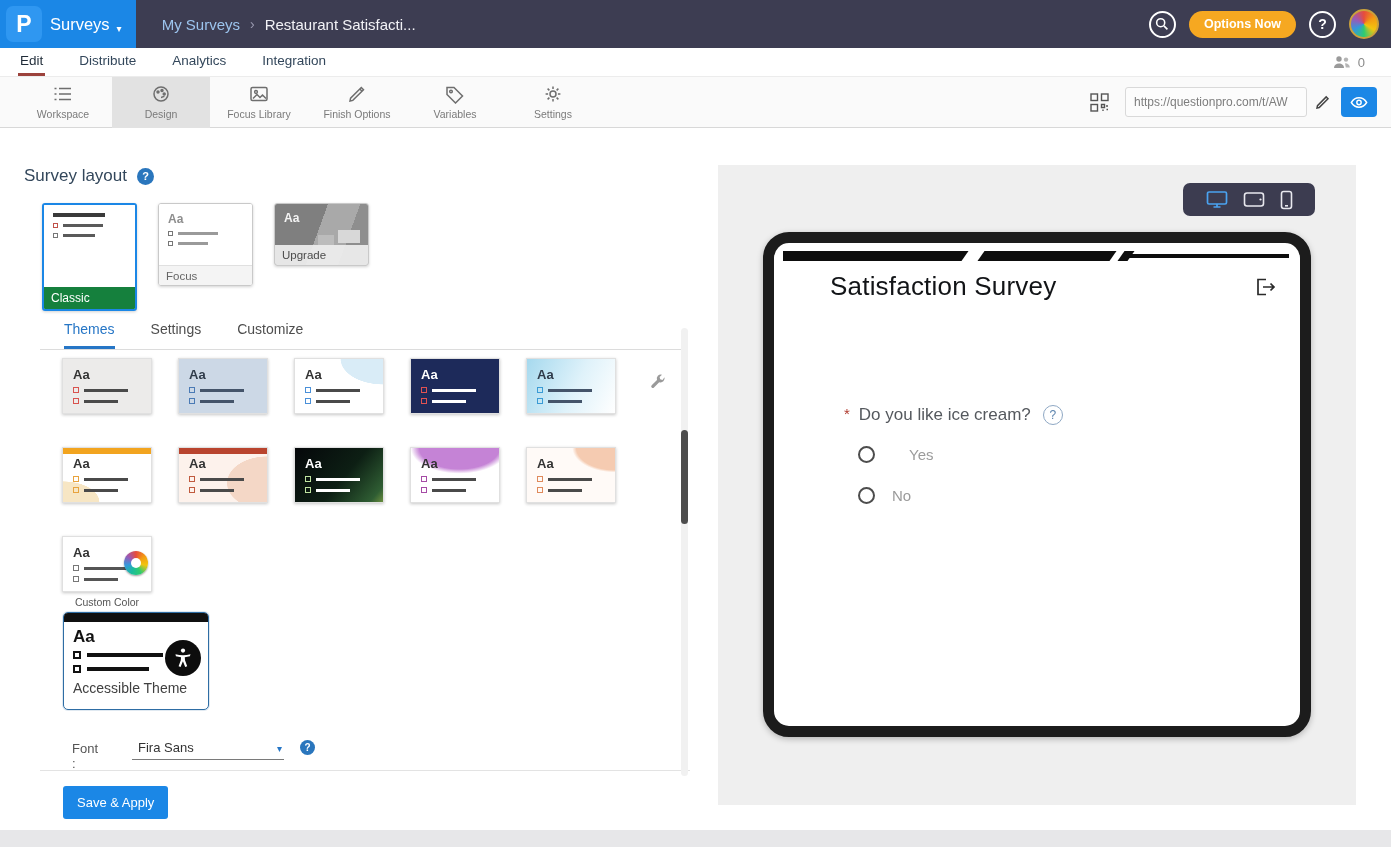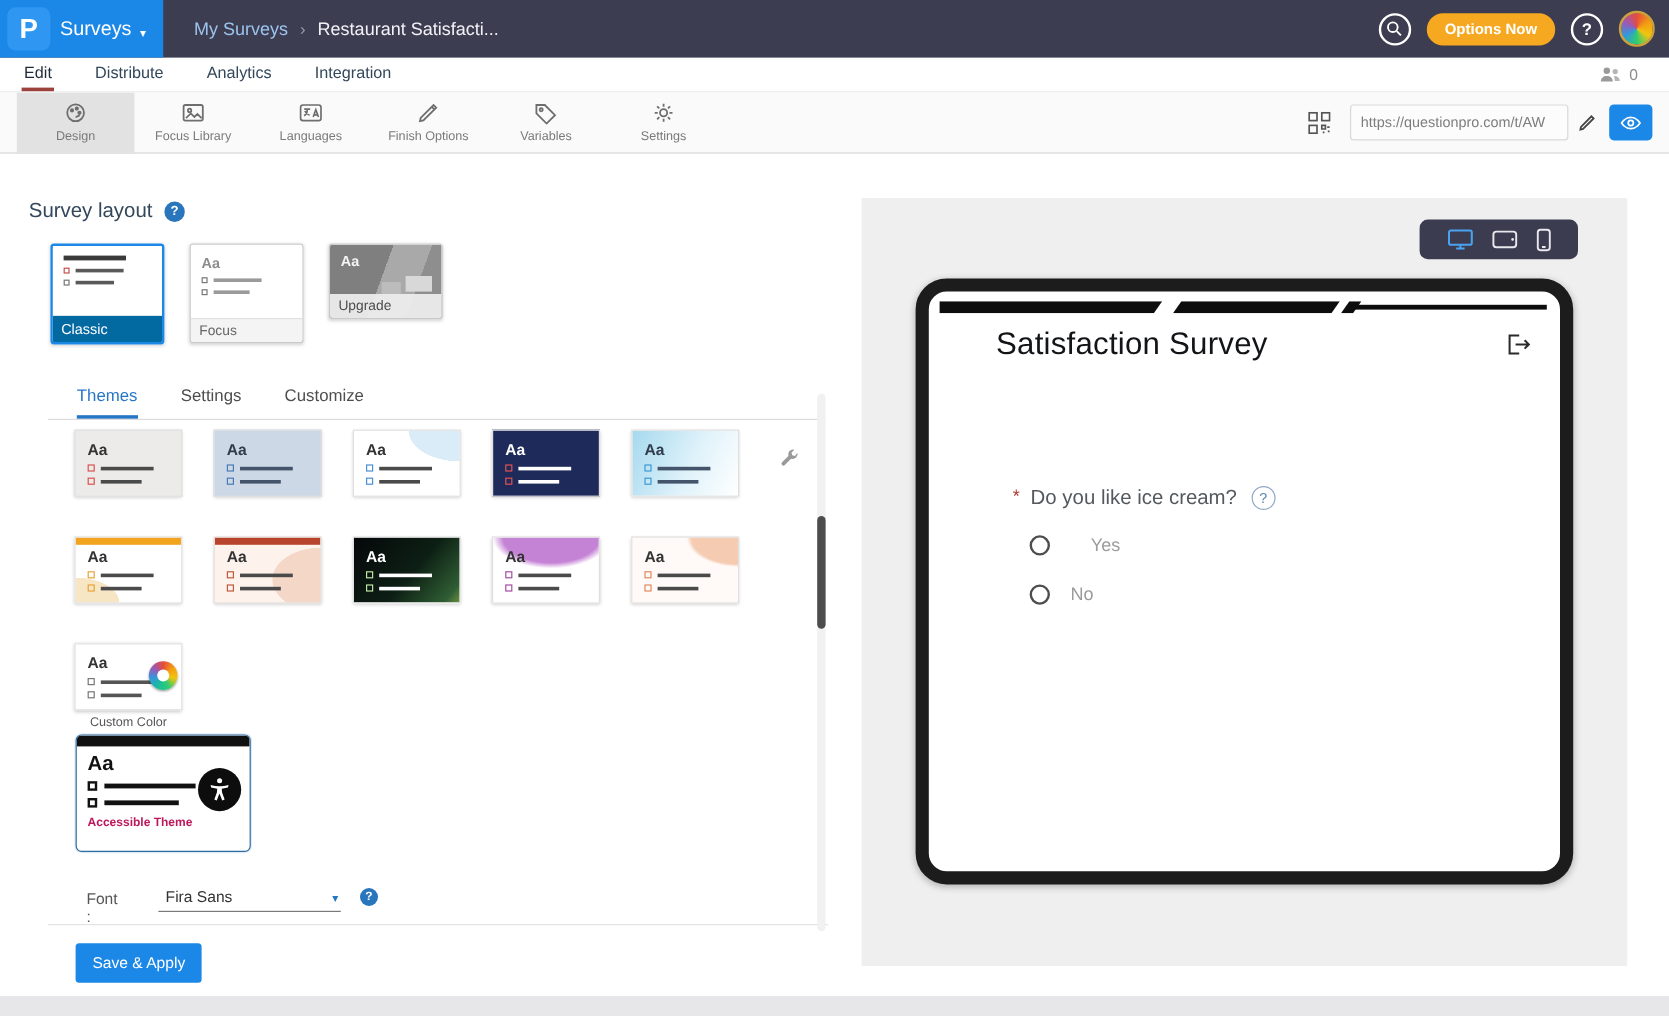--- a/index.html
+++ b/index.html
@@ -183,6 +183,15 @@
 </nav>
 
 <div class="toolbar">
+  <div class="tool-item">
+    <span class="tool-icon">
+        <svg width="22" height="20" viewBox="0 0 22 20" fill="none" stroke="#6e6e6e" stroke-width="1.5">
+          <path d="M7 4.5h12M7 10h12M7 15.5h12"></path>
+          <path d="M2.5 4.5h2M2.5 10h2M2.5 15.5h2"></path>
+        </svg>
+      </span>
+    <span class="tool-label">Workspace</span>
+  </div>
   <div class="tool-item active">
     <span class="tool-icon">
         <svg width="22" height="20" viewBox="0 0 22 20" fill="none" stroke="#6e6e6e" stroke-width="1.5">

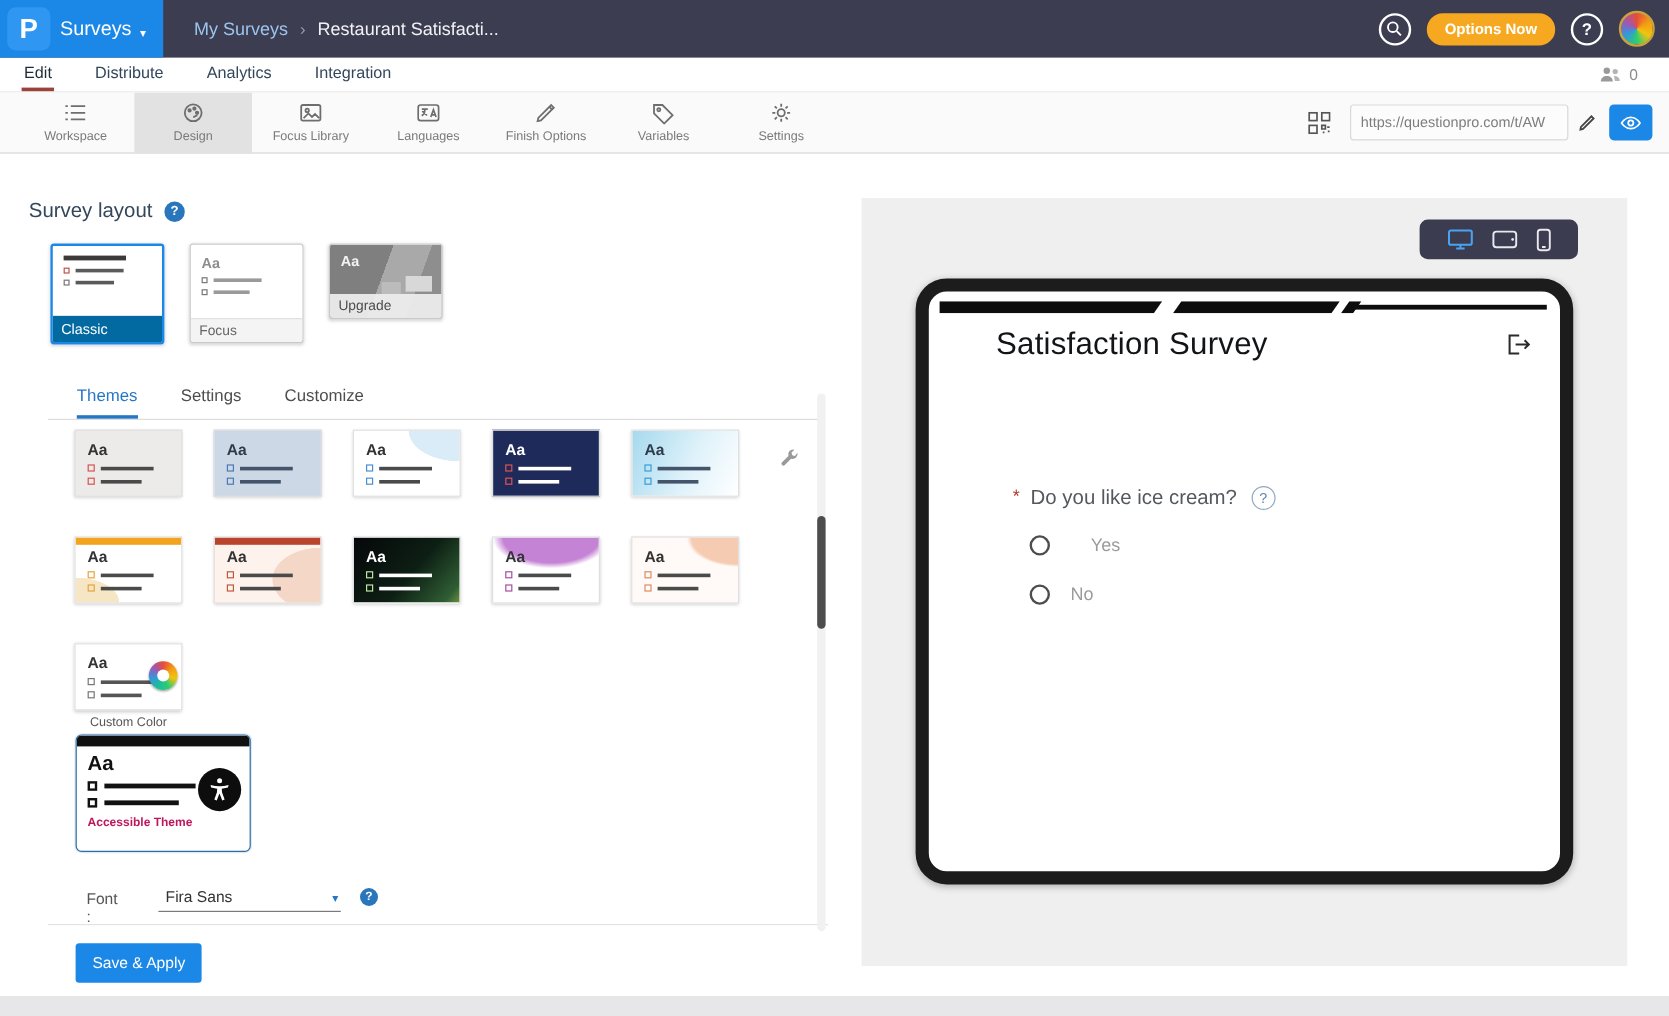--- a/index.html
+++ b/index.html
@@ -216,16 +216,6 @@
   </div>
   <div class="tool-item">
     <span class="tool-icon">
-        <svg width="22" height="20" viewBox="0 0 22 20" fill="none" stroke="#6e6e6e" stroke-width="1.4">
-          <rect x="2.5" y="3.5" width="17" height="13" rx="2"></rect>
-          <path d="M5.5 7h5M8 7v1c0 2-1 3.5-2.5 4.5M6 8.5c.8 1.8 2.2 3 4 3.5"></path>
-          <path d="M13 13.5l2.2-6 2.2 6M13.8 11.8h2.8"></path>
-        </svg>
-      </span>
-    <span class="tool-label">Languages</span>
-  </div>
-  <div class="tool-item">
-    <span class="tool-icon">
         <svg width="22" height="20" viewBox="0 0 22 20" fill="none" stroke="#6e6e6e" stroke-width="1.5">
           <path d="M4 17l2.8-.6L17.5 5.7l-2.2-2.2L4.6 14.2z"></path>
           <path d="M13.8 5l2.2 2.2"></path>

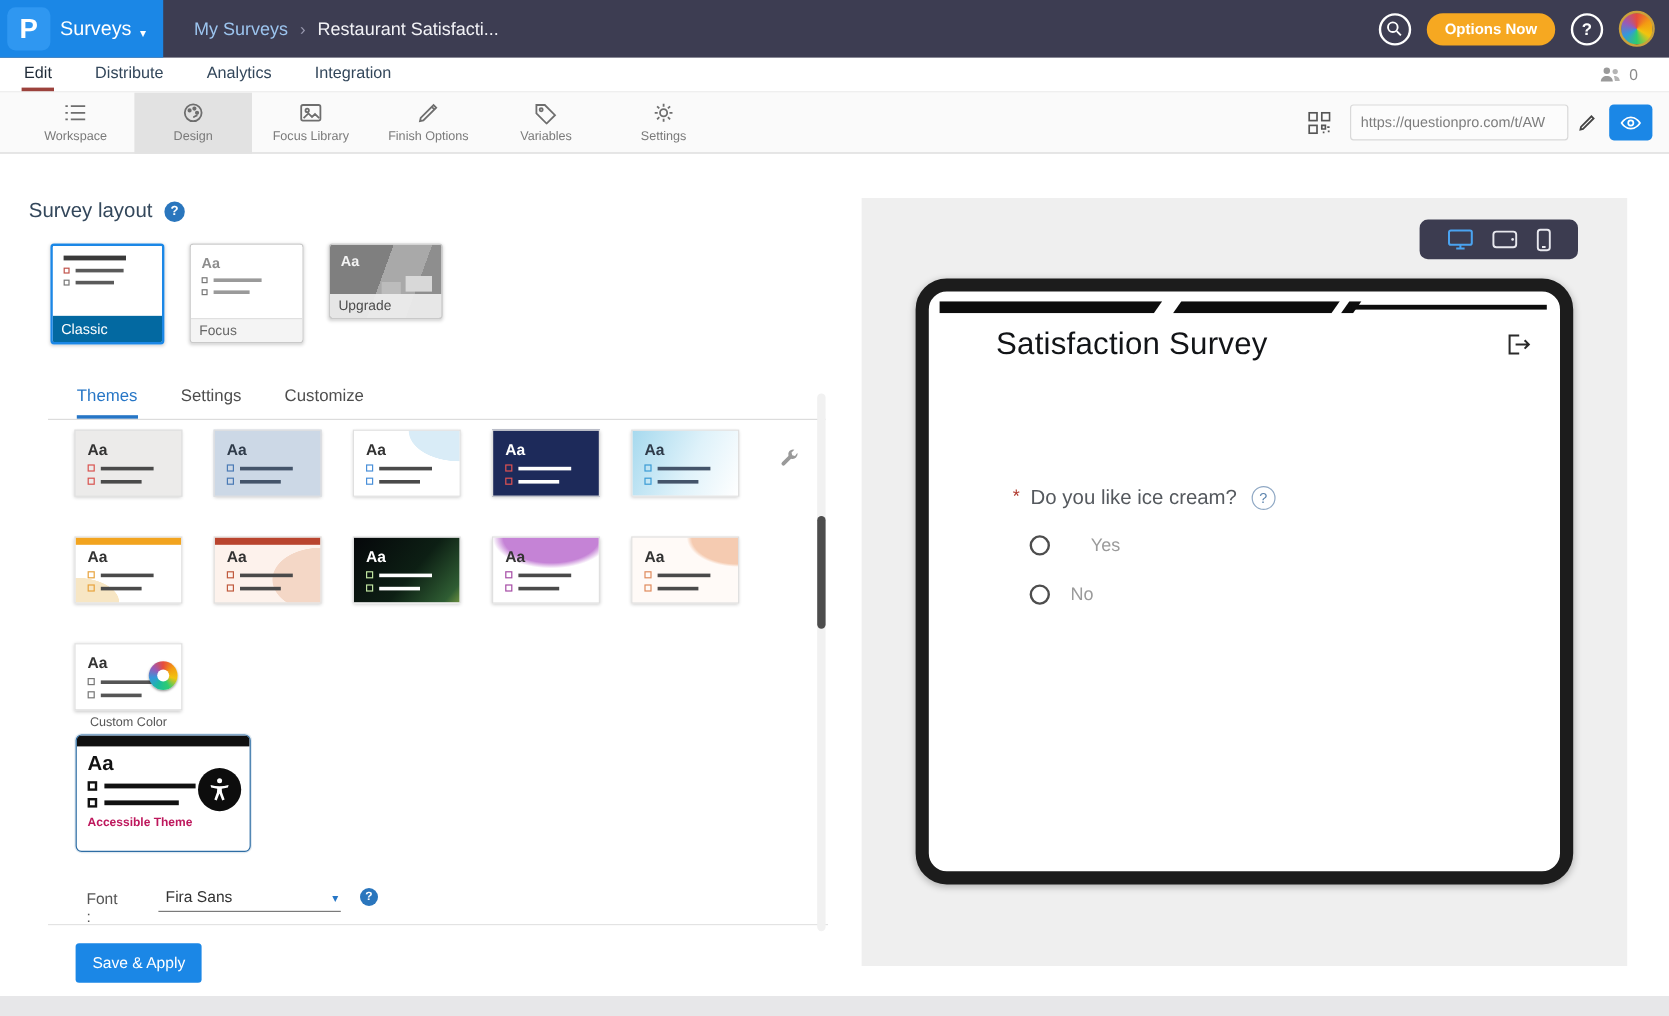--- a/index.html
+++ b/index.html
@@ -52,7 +52,7 @@
   .layout-card.selected { border:2px solid #1b87e6; }
   .layout-card.plain { border:1px solid #c9c9c9; }
   .lc-thumb { height:58px; background:#fff; position:relative; padding:8px 9px; }
-  .lc-footer-blue { height:22px; background:#0369a1; color:#fff; font-size:12px; line-height:22px; padding-left:7px; }
+  .lc-footer-blue { height:22px; background:#15803d; color:#fff; font-size:12px; line-height:22px; padding-left:7px;margin-top:24px; }
   .lc-footer-gray { height:20px; background:#f4f4f4; border-top:1px solid #e0e0e0; color:#666; font-size:11.5px; line-height:20px; padding-left:7px; }
   .mini-title-line { width:52px; height:4px; background:#3a3a3a; margin-bottom:6px; }
   .mini-row { display:flex; align-items:center; gap:5px; margin-bottom:5px; }

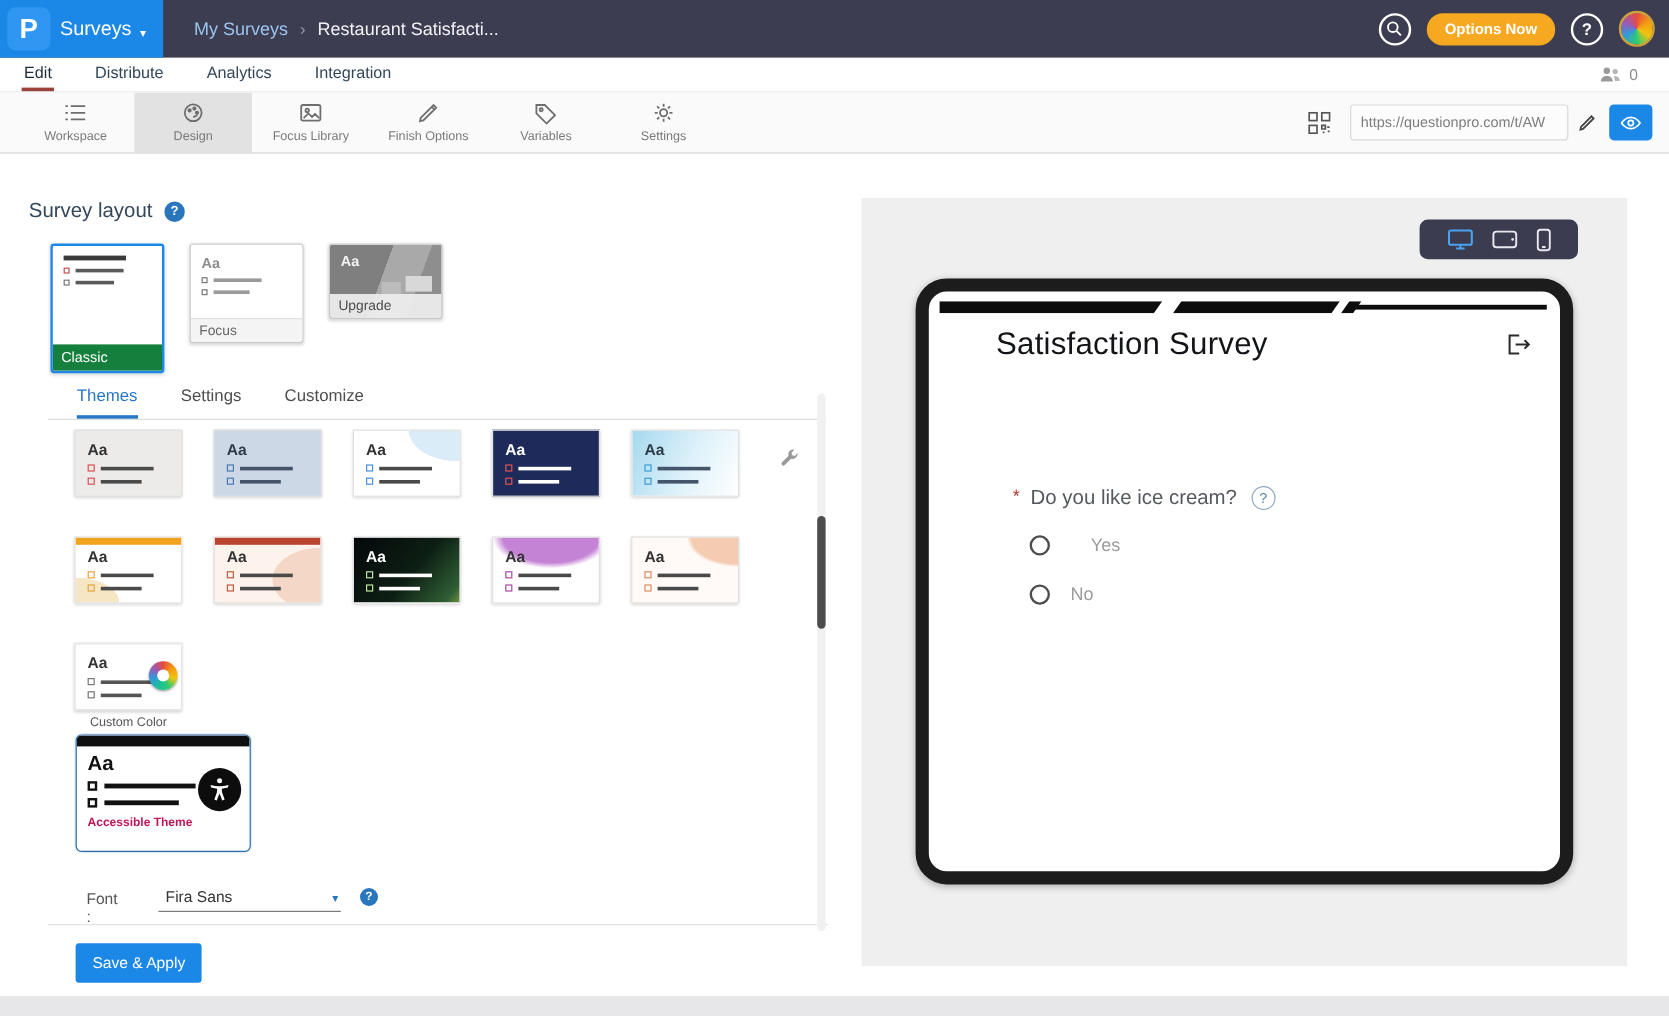--- a/index.html
+++ b/index.html
@@ -92,7 +92,7 @@
   .acc-bullet { width:8px; height:8px; border:2px solid #111; }
   .acc-line { width:76px; height:4px; background:#111; }
   .acc-icon { position:absolute; right:7px; top:18px; width:36px; height:36px; border-radius:50%; background:#0d0d0d; display:flex; align-items:center; justify-content:center; }
-  .acc-label { font-size:10px; color:#be185d; padding:1px 9px 0;font-weight:bold; }
+  .acc-label { font-size:14px; color:#404040; padding:1px 9px 0; }
 
   .font-row { position:absolute; left:72px; top:610px; height:22px; }
   .font-label { position:absolute; left:0; top:3px; font-size:13px; color:#555; }

